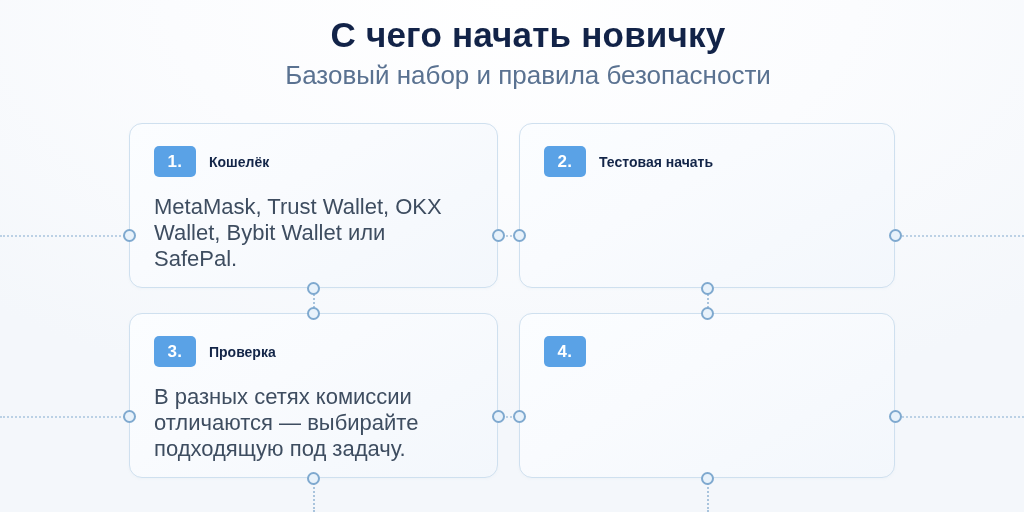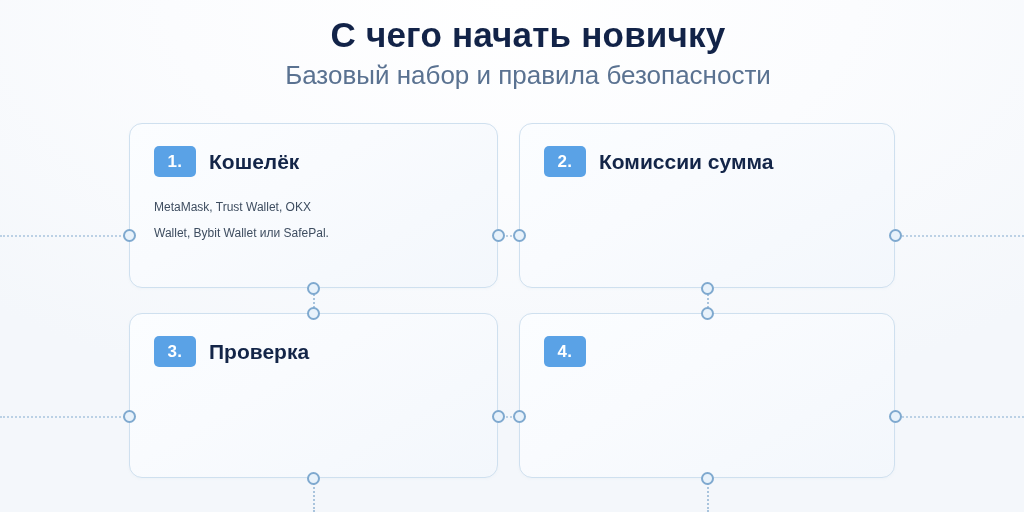--- a/index.html
+++ b/index.html
@@ -117,7 +117,7 @@
     letter-spacing: .5px;
   }
   .card-title {
-    font-size: 21px;
+    font-size: 14px;
     line-height: 26px;
     font-weight: 700;
     color: #132548;

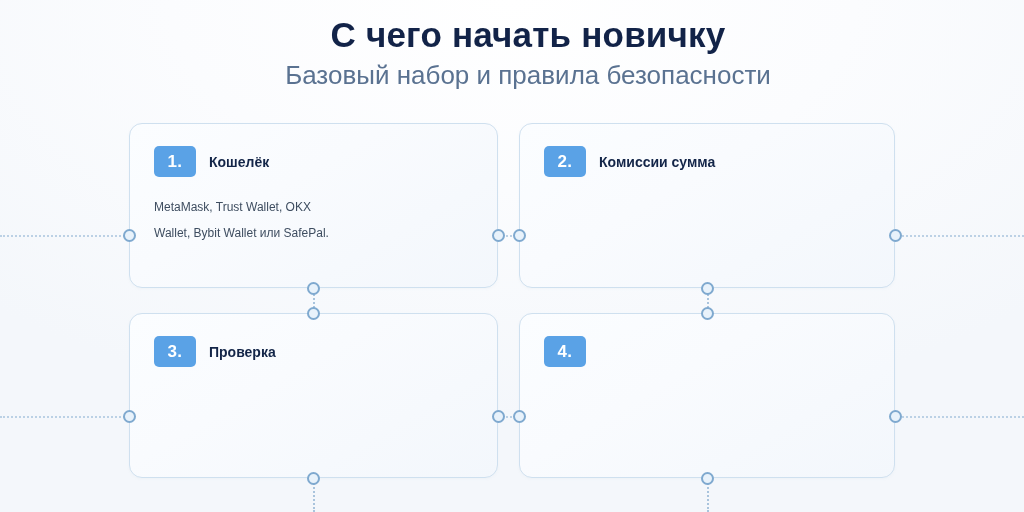--- a/index.html
+++ b/index.html
@@ -182,7 +182,7 @@
   <div class="card" id="card-2">
     <div class="card-head">
       <div class="num-badge">2.</div>
-      <div class="card-title">Комиссии сумма</div>
+      <div class="card-title">Тестовая начать</div>
     </div>
   </div>
 

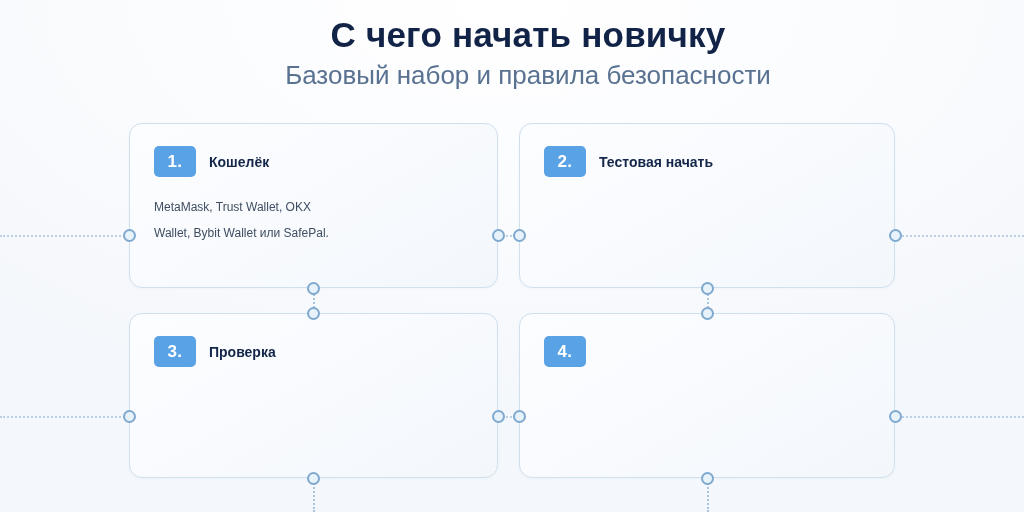--- a/index.html
+++ b/index.html
@@ -124,7 +124,7 @@
     white-space: nowrap;
   }
   .card-body {
-    font-size: 12px;
+    font-size: 22px;
     line-height: 26px;
     color: #3e4d60;
     font-weight: 400;

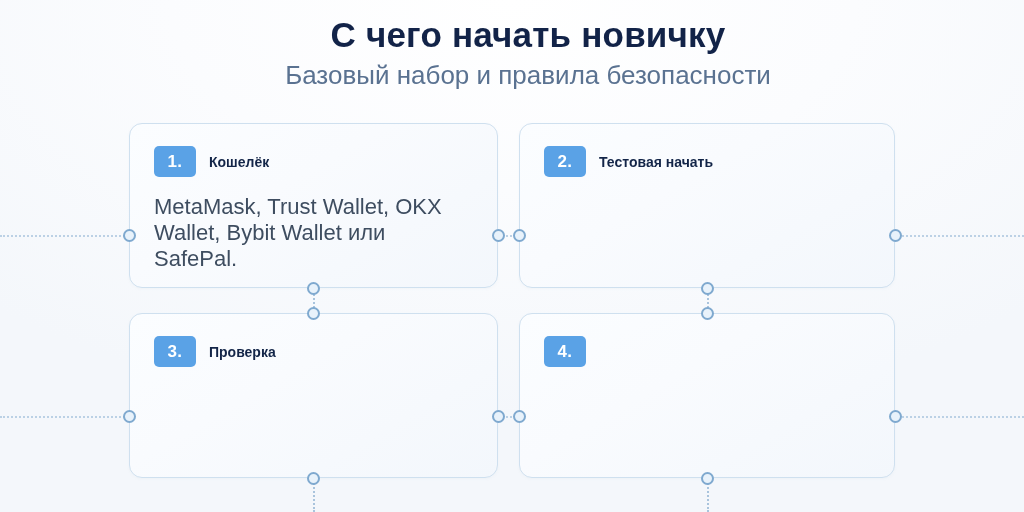--- a/index.html
+++ b/index.html
@@ -191,6 +191,9 @@
       <div class="num-badge">3.</div>
       <div class="card-title">Проверка</div>
     </div>
+    <div class="card-body">В разных сетях комиссии
+отличаются — выбирайте
+подходящую под задачу.</div>
   </div>
 
   <div class="card" id="card-4">

